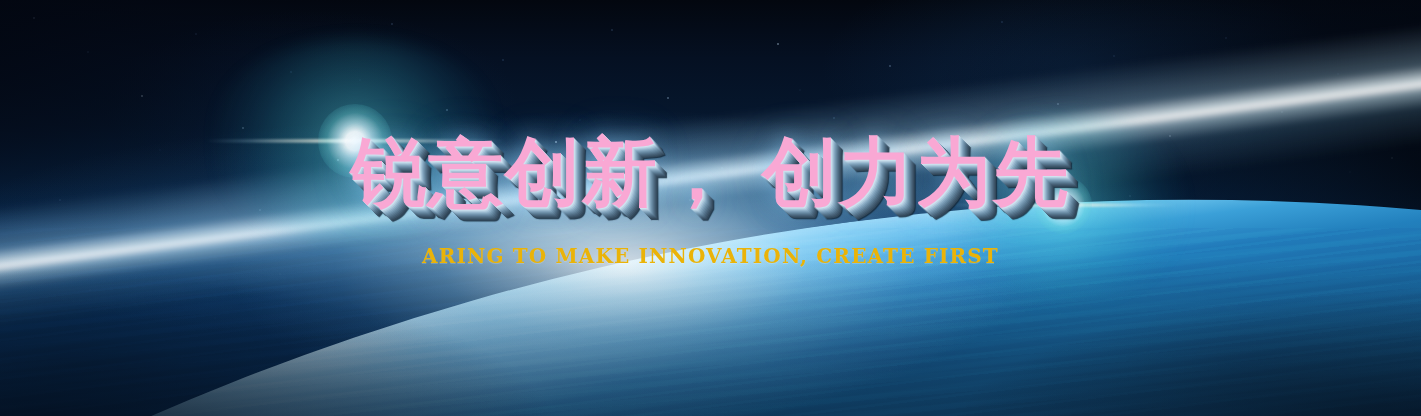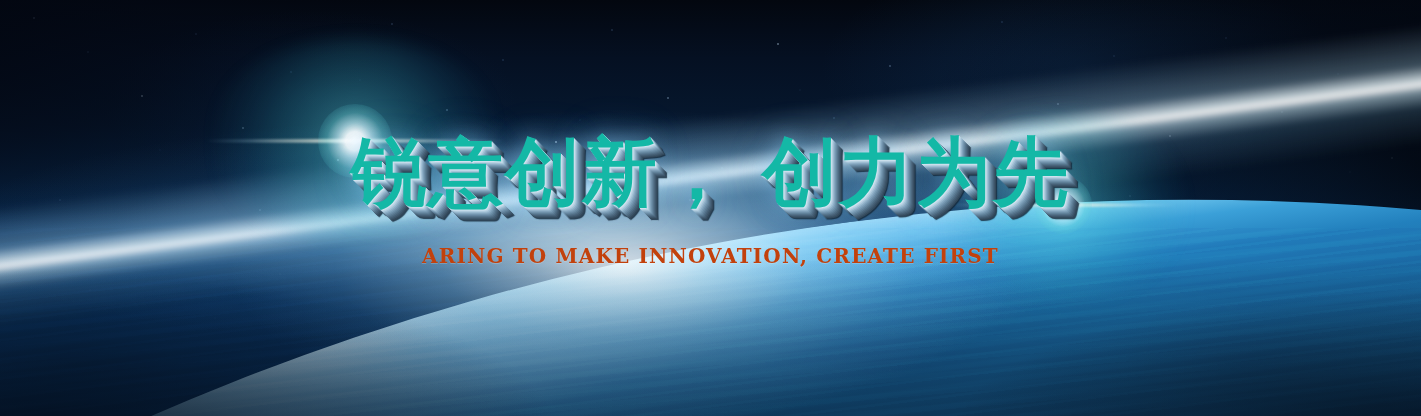--- a/index.html
+++ b/index.html
@@ -382,7 +382,7 @@
     font-size: 75px;
     line-height: 88px;
     letter-spacing: 2px;
-    color: #14b8a6;
+    color: #f9a8d4;
     white-space: nowrap;
     text-shadow:
       1px 1px 0 #cfe2ef,

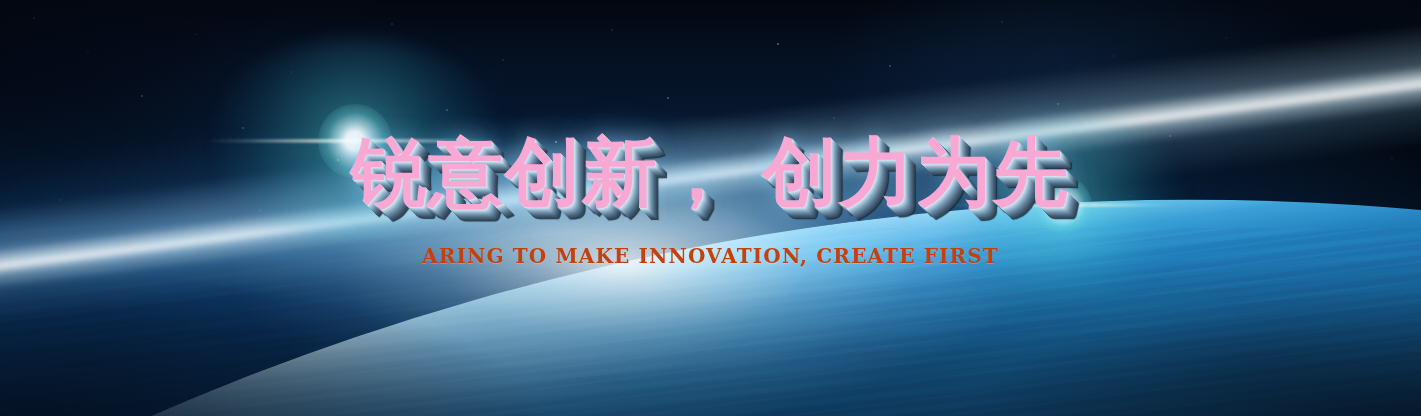--- a/index.html
+++ b/index.html
@@ -417,7 +417,7 @@
     font-size: 20px;
     line-height: 26px;
     letter-spacing: 1.15px;
-    color: #c2410c;
+    color: #eab308;
     white-space: nowrap;
     text-shadow: 0 1px 0 rgba(255,255,255,0.18);
   }

